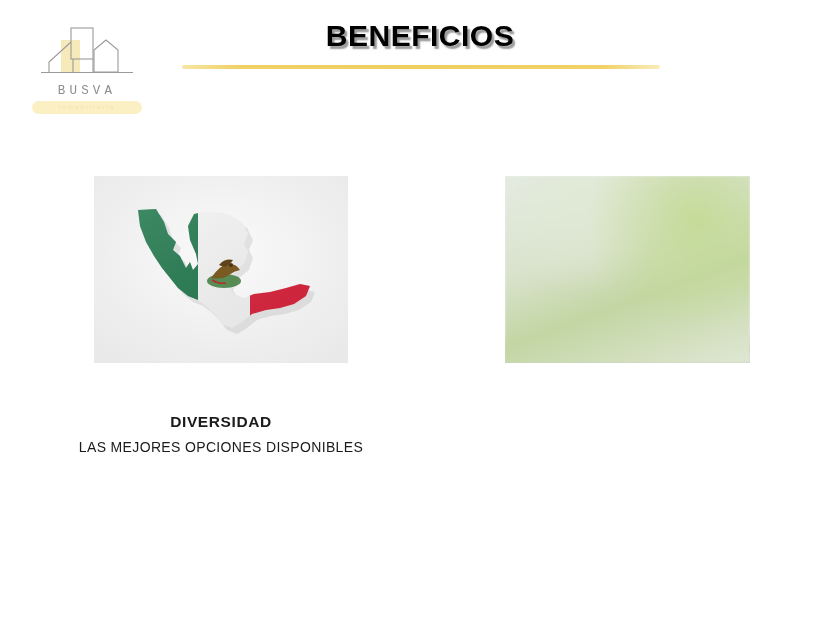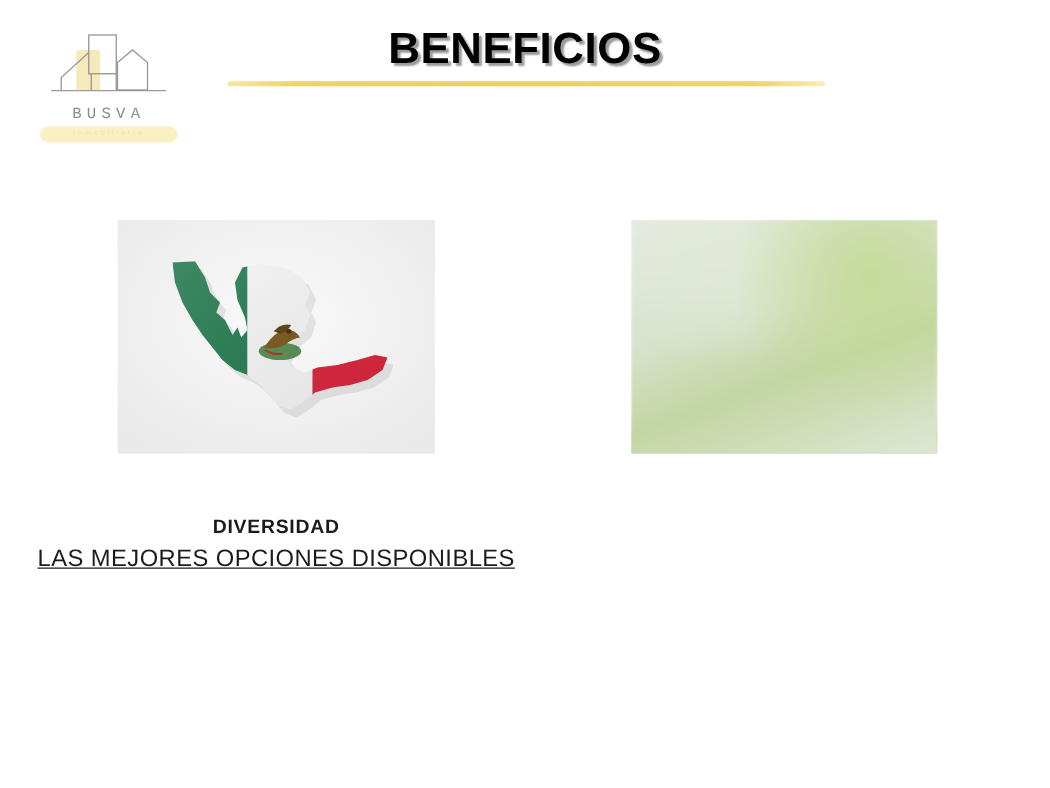--- a/index.html
+++ b/index.html
@@ -77,7 +77,7 @@
     top: 19px;
     width: 840px;
     text-align: center;
-    font-size: 35px;
+    font-size: 30px;
     font-weight: bold;
     letter-spacing: 0.5px;
     color: #000000;

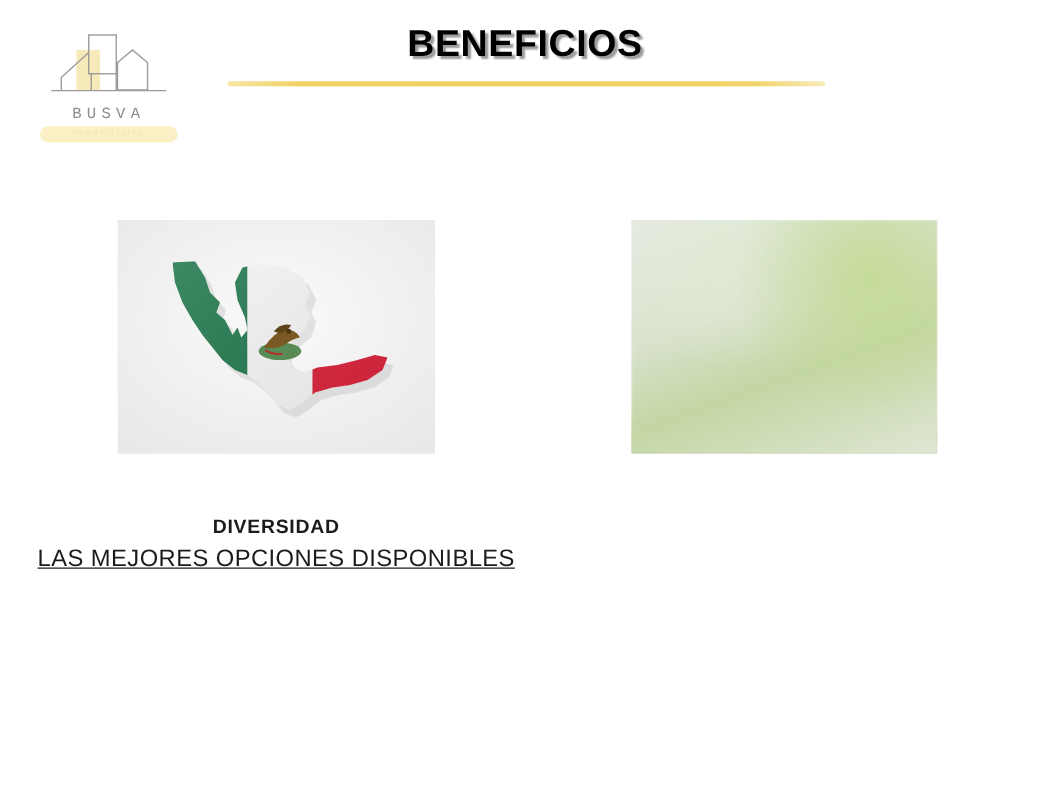--- a/index.html
+++ b/index.html
@@ -127,12 +127,11 @@
     margin-top: 48px;
   }
   .benefit-desc {
-    font-size: 19px;
+    font-size: 14px;
     font-weight: 400;
     letter-spacing: 0.35px;
     line-height: 25px;
     margin-top: 3px;
-    text-decoration: underline;
   }
 
   

